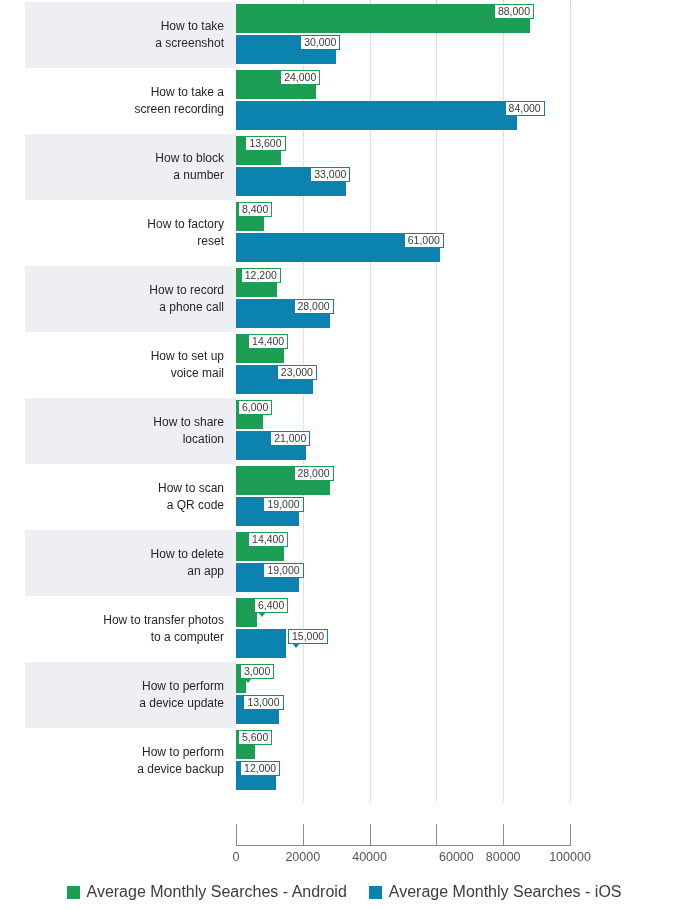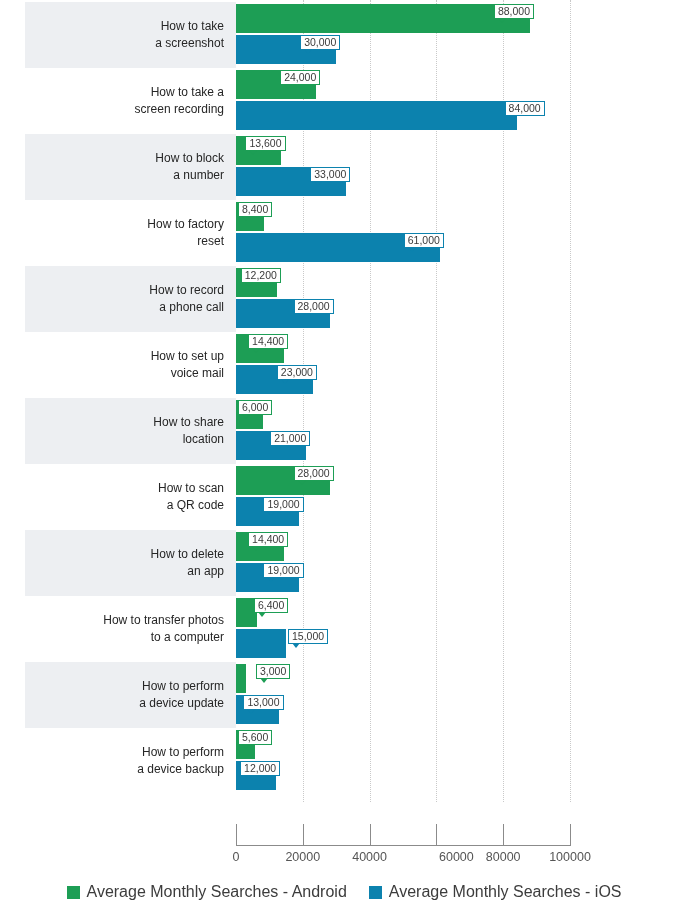--- a/index.html
+++ b/index.html
@@ -313,7 +313,7 @@
 a device update</div>
         <div class="bars">
           <div class="bar android" title="Average Monthly Searches - Android: 3,000" style="width: 10.02px; background: rgb(29, 158, 85);"></div>
-          <div class="dlabel android" style="left: 20px;">3,000</div>
+          <div class="dlabel android" style="left: 4px;">3,000</div>
           <div class="bar ios" title="Average Monthly Searches - iOS: 13,000" style="width: 43.42px; background: rgb(12, 130, 174);"></div>
           <div class="dlabel ios" style="left: 7.42px;">13,000</div>
         </div>

